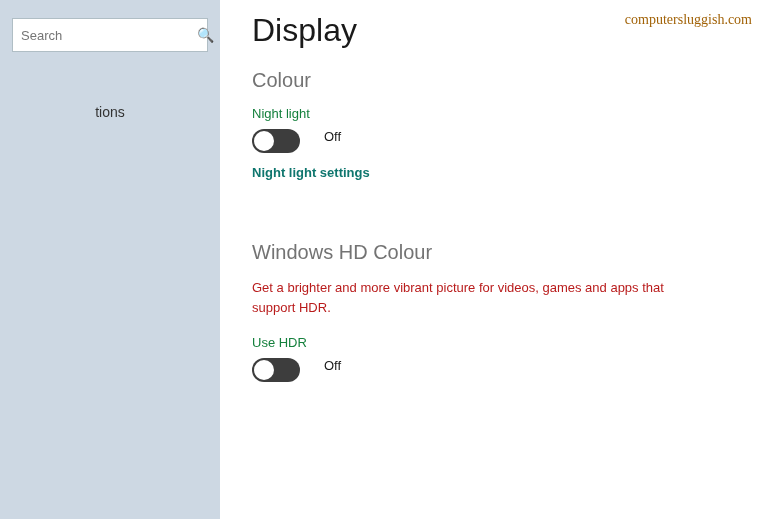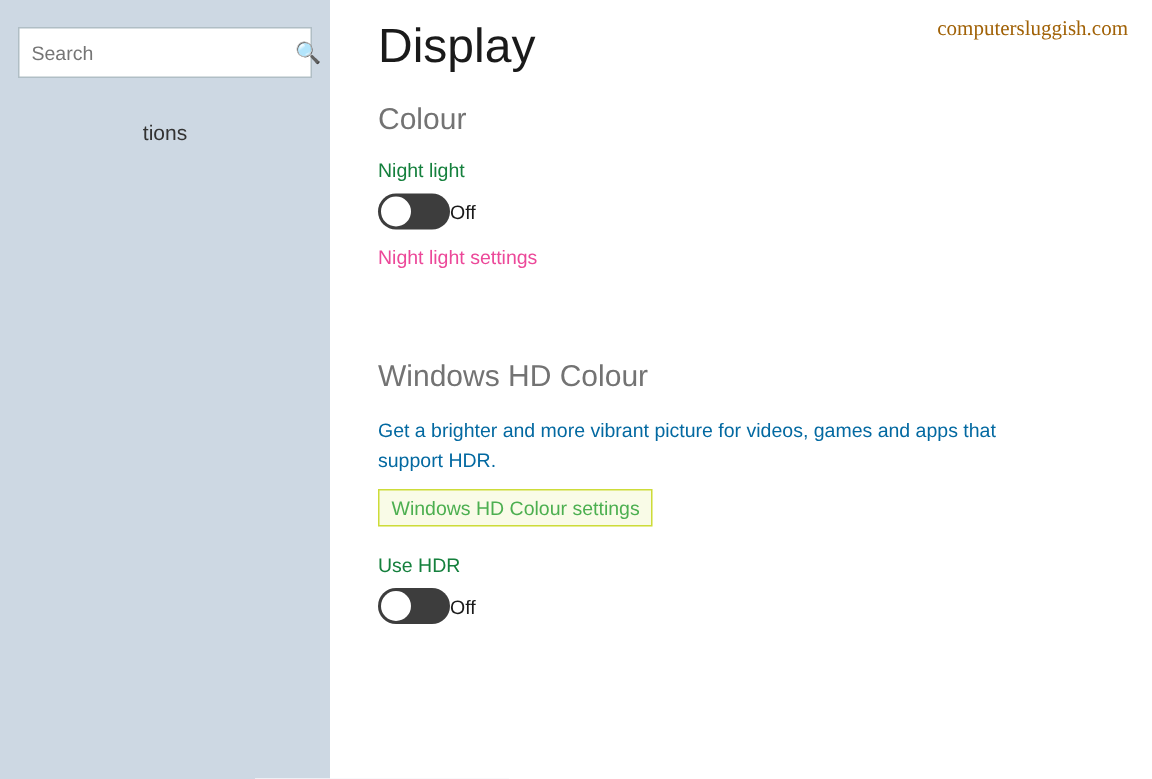--- a/index.html
+++ b/index.html
@@ -26,7 +26,7 @@
     }
 
     .sidebar-search {
-      margin: 8px 12px 0 12px;
+      margin: 8px 12px 24px 12px;
       display: flex;
       align-items: center;
       background: #fff;

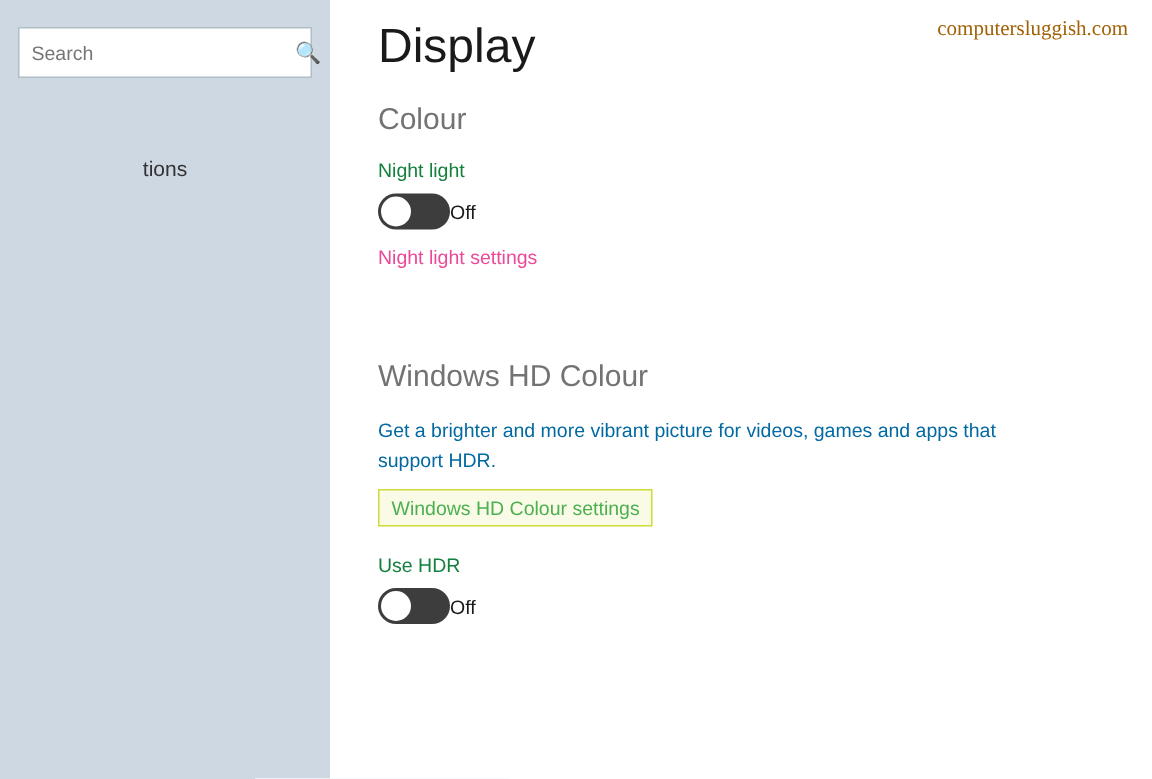--- a/index.html
+++ b/index.html
@@ -103,8 +103,8 @@
     
     .toggle-row {
       display: flex;
-      align-items: center;
-      gap: 0;
+      align-items: flex-start;
+      gap: 24px;
       margin-bottom: 10px;
     }
 

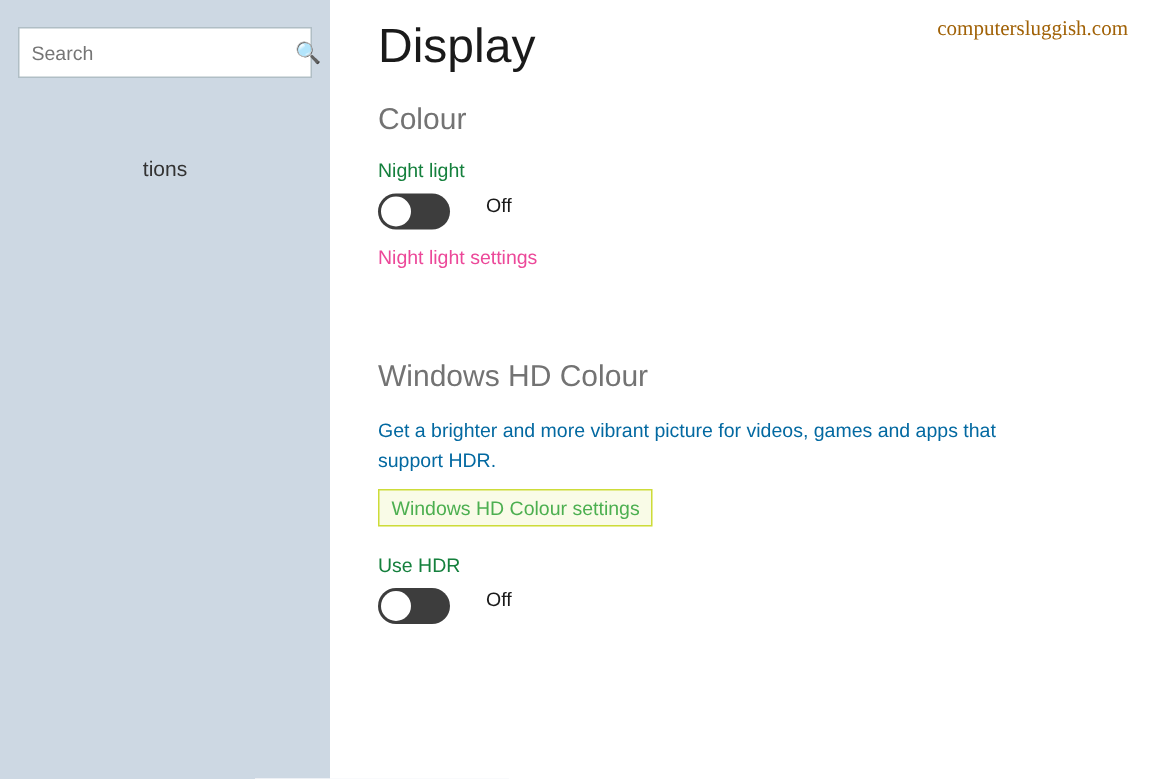--- a/index.html
+++ b/index.html
@@ -136,12 +136,13 @@
     }
 
     .link-blue {
-      color: #ec4899;
+      color: #0f766e;
       font-size: 13px;
       cursor: pointer;
       text-decoration: none;
       margin-bottom: 24px;
       display: inline-block;
+      font-weight: bold;
     }
 
     .link-hdr {

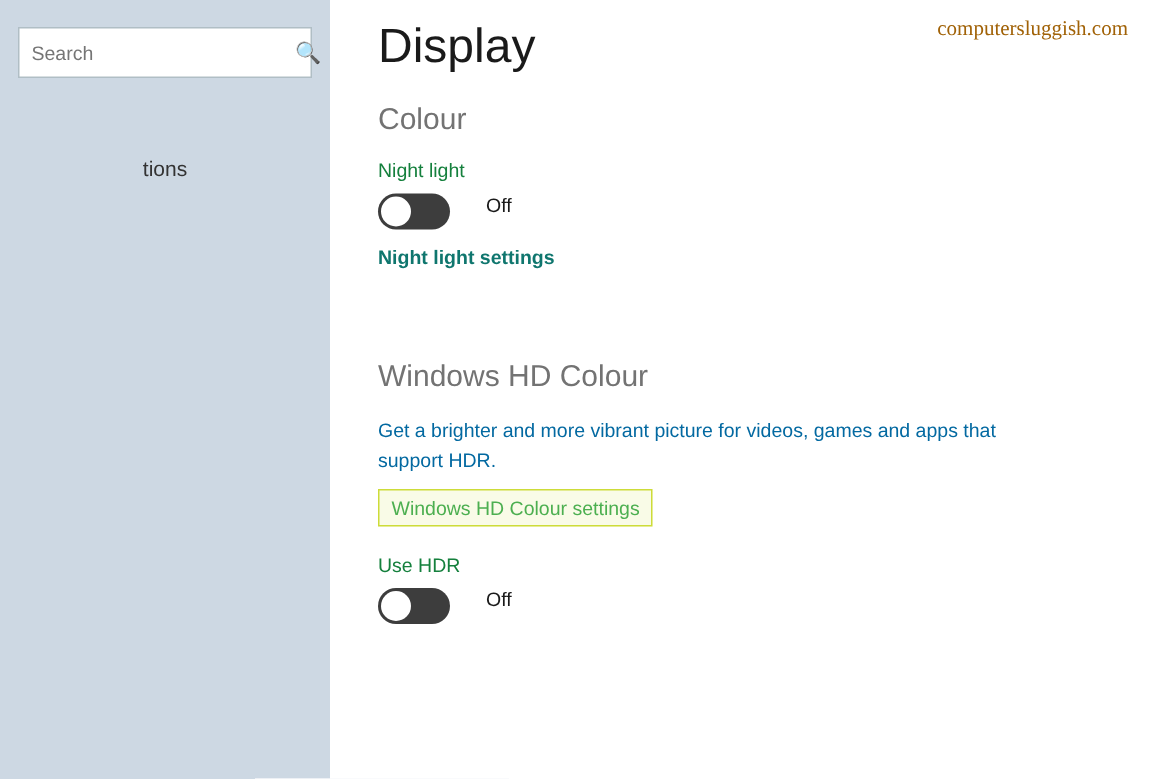--- a/index.html
+++ b/index.html
@@ -158,7 +158,7 @@
 
     .description-text {
       font-size: 13px;
-      color: #0369a1;
+      color: #b91c1c;
       margin-bottom: 10px;
       max-width: 440px;
       line-height: 1.5;

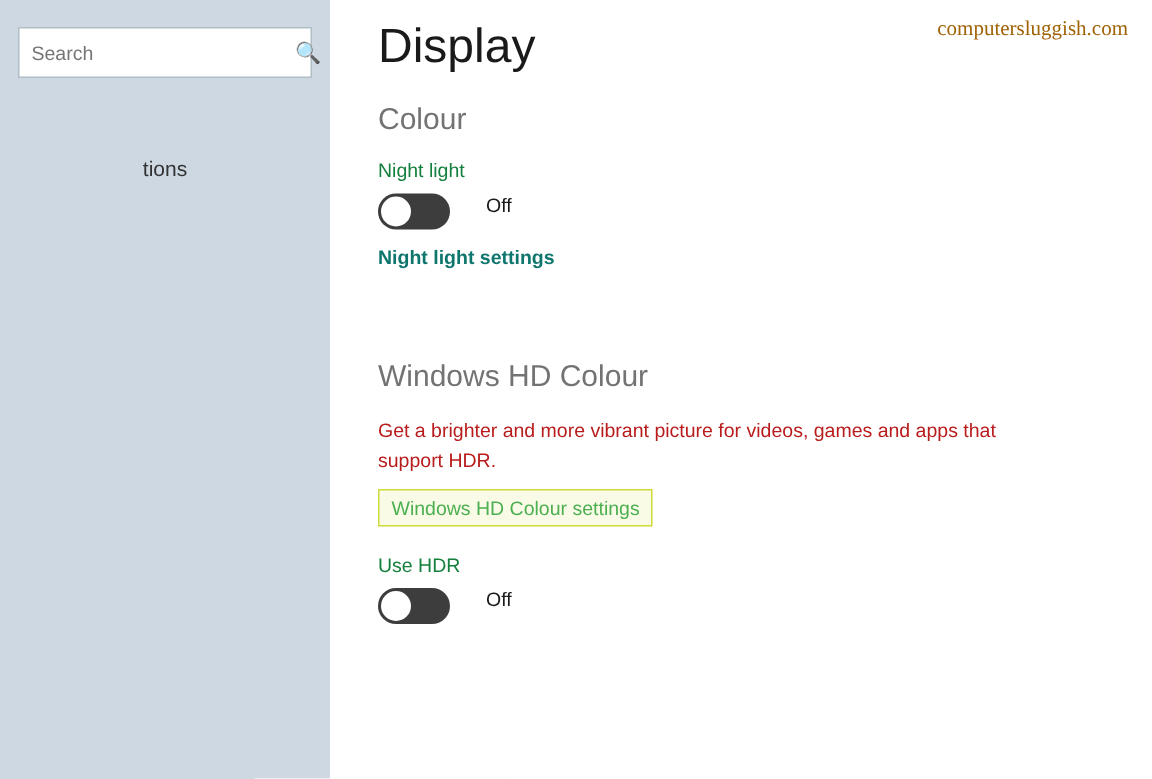--- a/index.html
+++ b/index.html
@@ -215,7 +215,6 @@
 
     <p class="description-text">Get a brighter and more vibrant picture for videos, games and apps that support HDR.</p>
 
-    <a class="link-hdr">Windows HD Colour settings</a>
 
     <div style="margin-top: 18px;">
       <div class="label-text">Use HDR</div>

